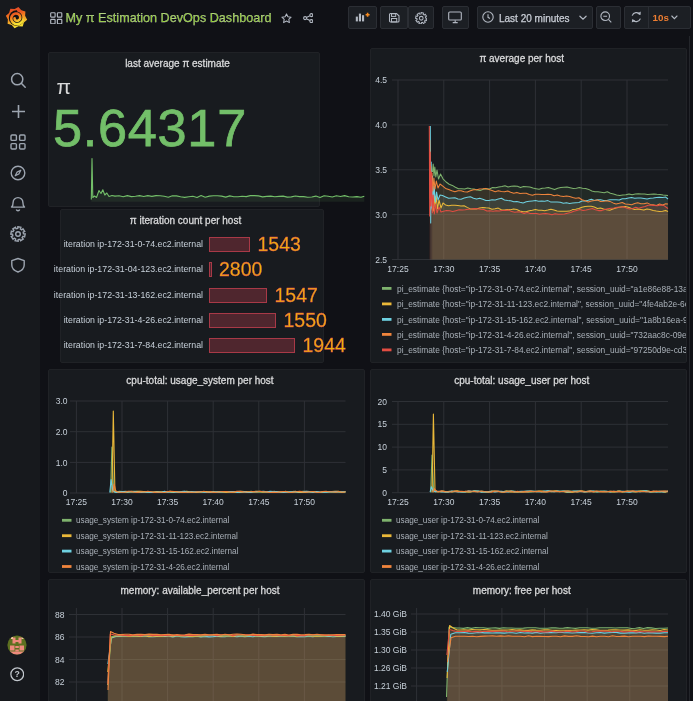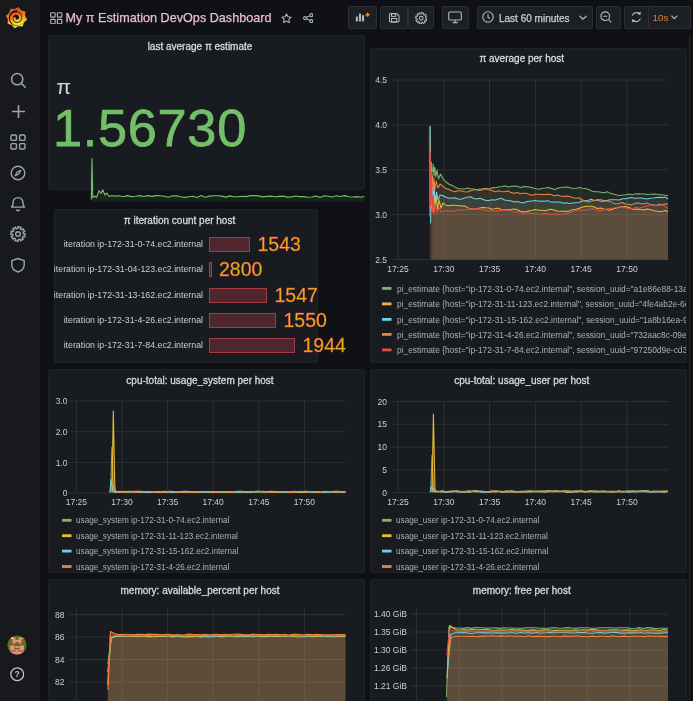--- a/index.html
+++ b/index.html
@@ -30,7 +30,7 @@
     <rect x="0.7" y="7.4" width="4.4" height="4.4" rx="0.7" stroke="#b2b8c2" stroke-width="1.15"></rect>
     <rect x="7.4" y="7.4" width="4.4" height="4.4" rx="0.7" stroke="#b2b8c2" stroke-width="1.15"></rect>
   </svg>
-<div style="position:absolute;left:65.5px;top:11.8px;letter-spacing:0.02px;font-size:12.6px;line-height:12.6px;color:#f9a8d4;-webkit-text-stroke:0.25px #d8d9da">My π Estimation DevOps Dashboard</div>
+<div style="position:absolute;left:65.5px;top:11.8px;letter-spacing:0.02px;font-size:12.6px;line-height:12.6px;color:#84cc16;-webkit-text-stroke:0.25px #d8d9da">My π Estimation DevOps Dashboard</div>
 <svg style="position:absolute;left:280.5px;top:12.5px" width="11" height="11" viewBox="0 0 11 11" fill="none" xmlns="http://www.w3.org/2000/svg">
     <path d="M5.5 0.9 L6.9 3.8 L10.1 4.2 L7.8 6.4 L8.4 9.6 L5.5 8 L2.6 9.6 L3.2 6.4 L0.9 4.2 L4.1 3.8 Z" stroke="#b2b8c2" stroke-width="1.05" stroke-linejoin="round"></path>
   </svg>

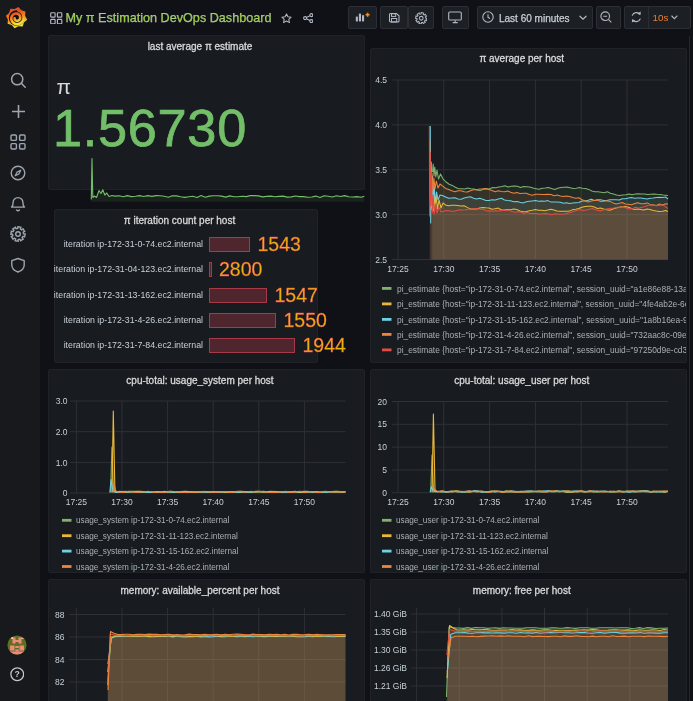--- a/index.html
+++ b/index.html
@@ -68,7 +68,7 @@
     <circle cx="6" cy="6" r="5.2" stroke="#b2b8c2" stroke-width="1.1"></circle>
     <path d="M6 3.2 V6.3 L8 7.4" stroke="#b2b8c2" stroke-width="1.1"></path>
   </svg>
-<div style="position:absolute;left:499px;top:14.4px;font-size:10px;line-height:10px;color:#c9ced6;-webkit-text-stroke:0.25px #c9ced6">Last 60 minutes</div>
+<div style="position:absolute;left:499px;top:14.4px;font-size:10px;line-height:10px;color:#c9ced6;-webkit-text-stroke:0.25px #c9ced6">Last 20 minutes</div>
 <svg style="position:absolute;left:578.5px;top:15px" width="8" height="6" viewBox="0 0 8 6" fill="none" xmlns="http://www.w3.org/2000/svg">
     <path d="M0.9 1.2 L4 4.2 L7.1 1.2" stroke="#b2b8c2" stroke-width="1.2" stroke-linecap="round"></path>
   </svg>

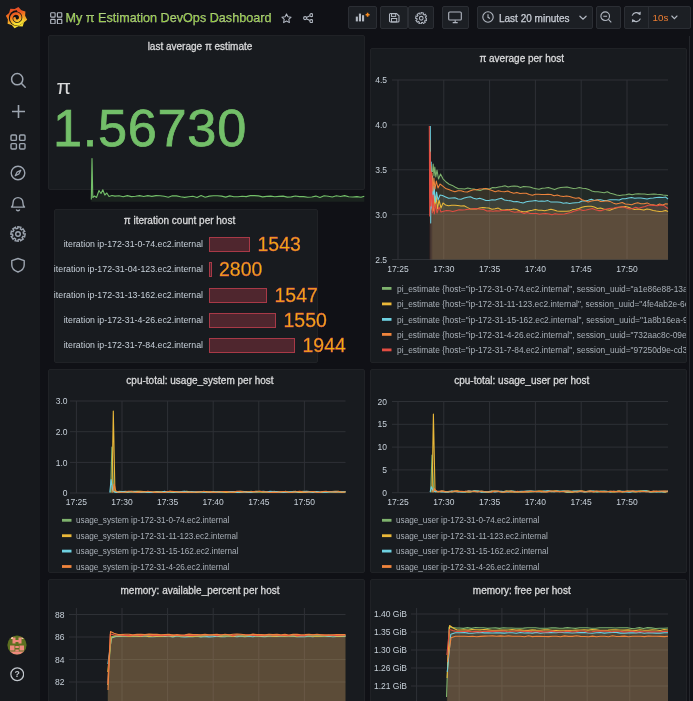--- a/index.html
+++ b/index.html
@@ -85,7 +85,7 @@
     <path d="M10.4 7.6 A4.6 4.6 0 0 1 2.4 8.8" stroke="#b2b8c2" stroke-width="1.2" fill="none"></path>
     <path d="M1.8 11.6 l0.4 -3.4 3.2 1.2 Z" fill="#b2b8c2" stroke="none"></path>
   </svg>
-<div style="position:absolute;left:652.5px;top:12.8px;font-size:9.8px;line-height:9.8px;font-weight:400;color:#ED7D31">10s</div>
+<div style="position:absolute;left:652.5px;top:12.8px;font-size:9.8px;line-height:9.8px;font-weight:700;color:#ED7D31">10s</div>
 <svg style="position:absolute;left:670.5px;top:15px" width="7" height="5.5" viewBox="0 0 7 5.5" fill="none" xmlns="http://www.w3.org/2000/svg">
     <path d="M0.8 1 L3.4 3.6 L6 1" stroke="#b2b8c2" stroke-width="1.1" stroke-linecap="round"></path>
   </svg>

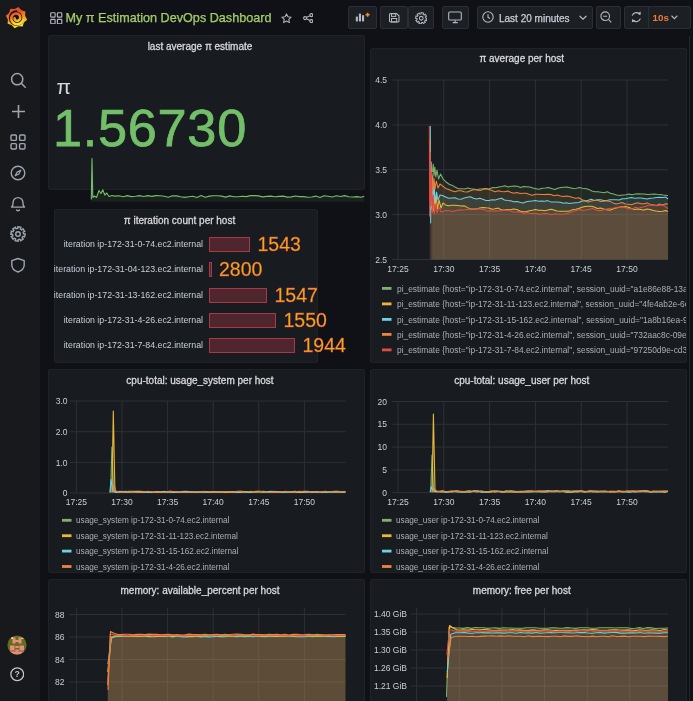--- a/index.html
+++ b/index.html
@@ -141,7 +141,7 @@
     <circle cx="7.5" cy="7.5" r="6.6" stroke="#c2c7cd" stroke-width="1.3"></circle>
     <text x="7.5" y="10.6" text-anchor="middle" font-size="9" font-weight="bold" fill="#c2c7cd" font-family="Liberation Sans" stroke="none">?</text>
   </svg>
-<div class="panel" style="left:48px;top:35px;width:317px;height:155px">
+<div class="panel" style="left:48px;top:52px;width:272px;height:155px">
     <div class="ptitle">last average π estimate</div>
   </div>
 <div class="panel" style="left:370px;top:47.5px;width:316.5px;height:315px">

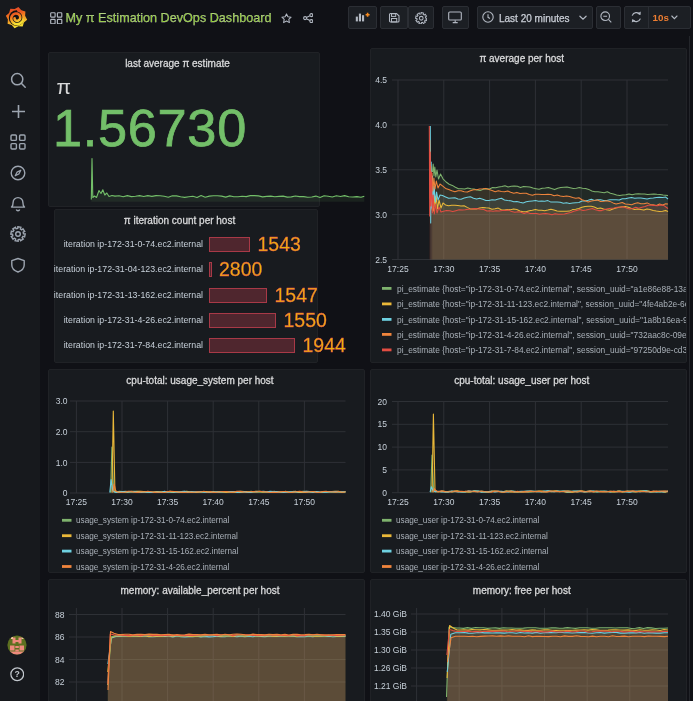--- a/index.html
+++ b/index.html
@@ -163,7 +163,7 @@
     <div class="ptitle">memory: free per host</div>
   </div>
 <div style="position:absolute;left:56.5px;top:75.7px;font-size:21px;line-height:21px;color:#d8d9da">π</div>
-<div style="position:absolute;left:53px;top:102.1px;font-size:52.3px;line-height:52.3px;color:#73BF69;-webkit-text-stroke:0.75px #73BF69;letter-spacing:0.7px">1.56730</div>
+<div style="position:absolute;left:53px;top:102.1px;font-size:52.3px;line-height:52.3px;color:#73BF69;-webkit-text-stroke:0.75px #73BF69;letter-spacing:0.7px">5.64317</div>
 <svg style="position:absolute;left:0;top:0" width="693" height="701" viewBox="0 0 693 701" xmlns="http://www.w3.org/2000/svg" font-family="Liberation Sans,sans-serif">
     <defs>
       <clipPath id="clipF">

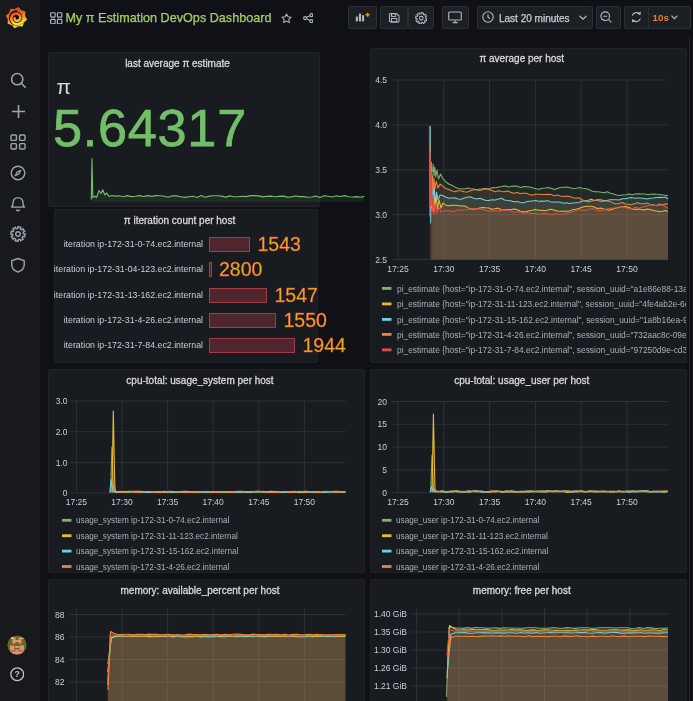--- a/index.html
+++ b/index.html
@@ -147,7 +147,7 @@
 <div class="panel" style="left:370px;top:47.5px;width:316.5px;height:315px">
     <div class="ptitle">π average per host</div>
   </div>
-<div class="panel" style="left:54px;top:209px;width:264px;height:153.5px">
+<div class="panel" style="left:60px;top:209px;width:264px;height:153.5px">
     <div class="ptitle">π iteration count per host</div>
   </div>
 <div class="panel" style="left:48px;top:369px;width:317px;height:203.5px">

